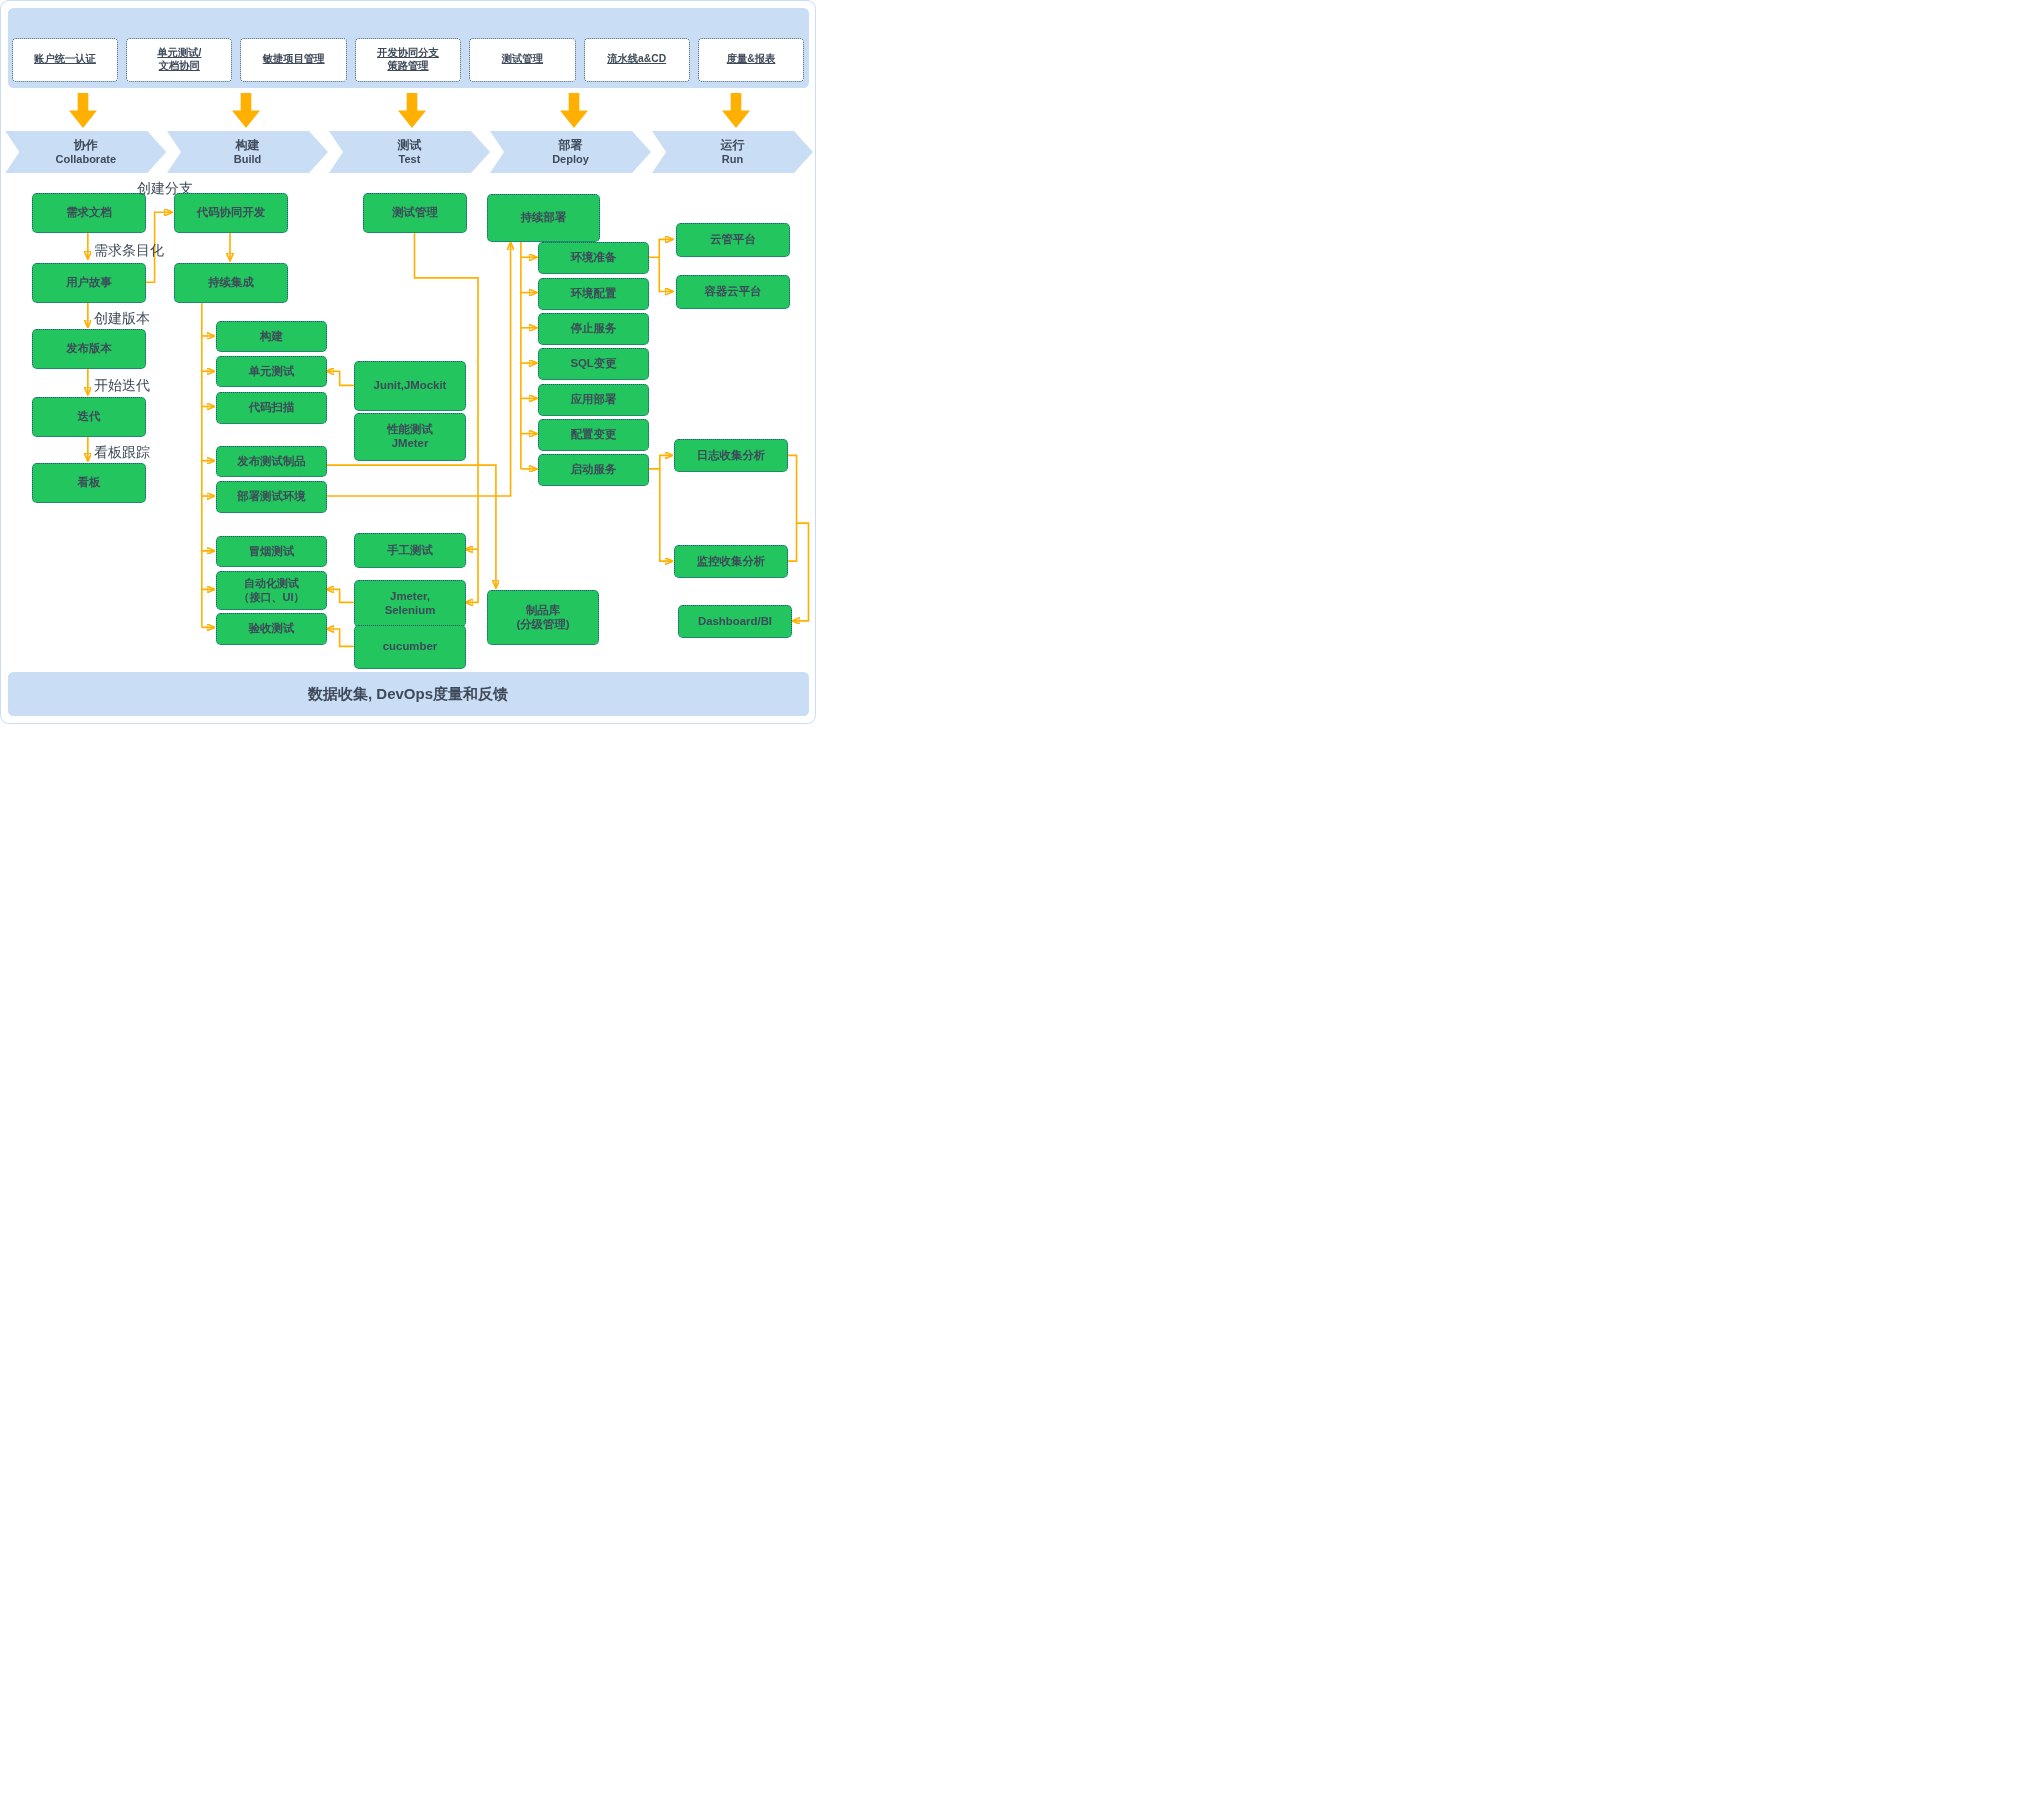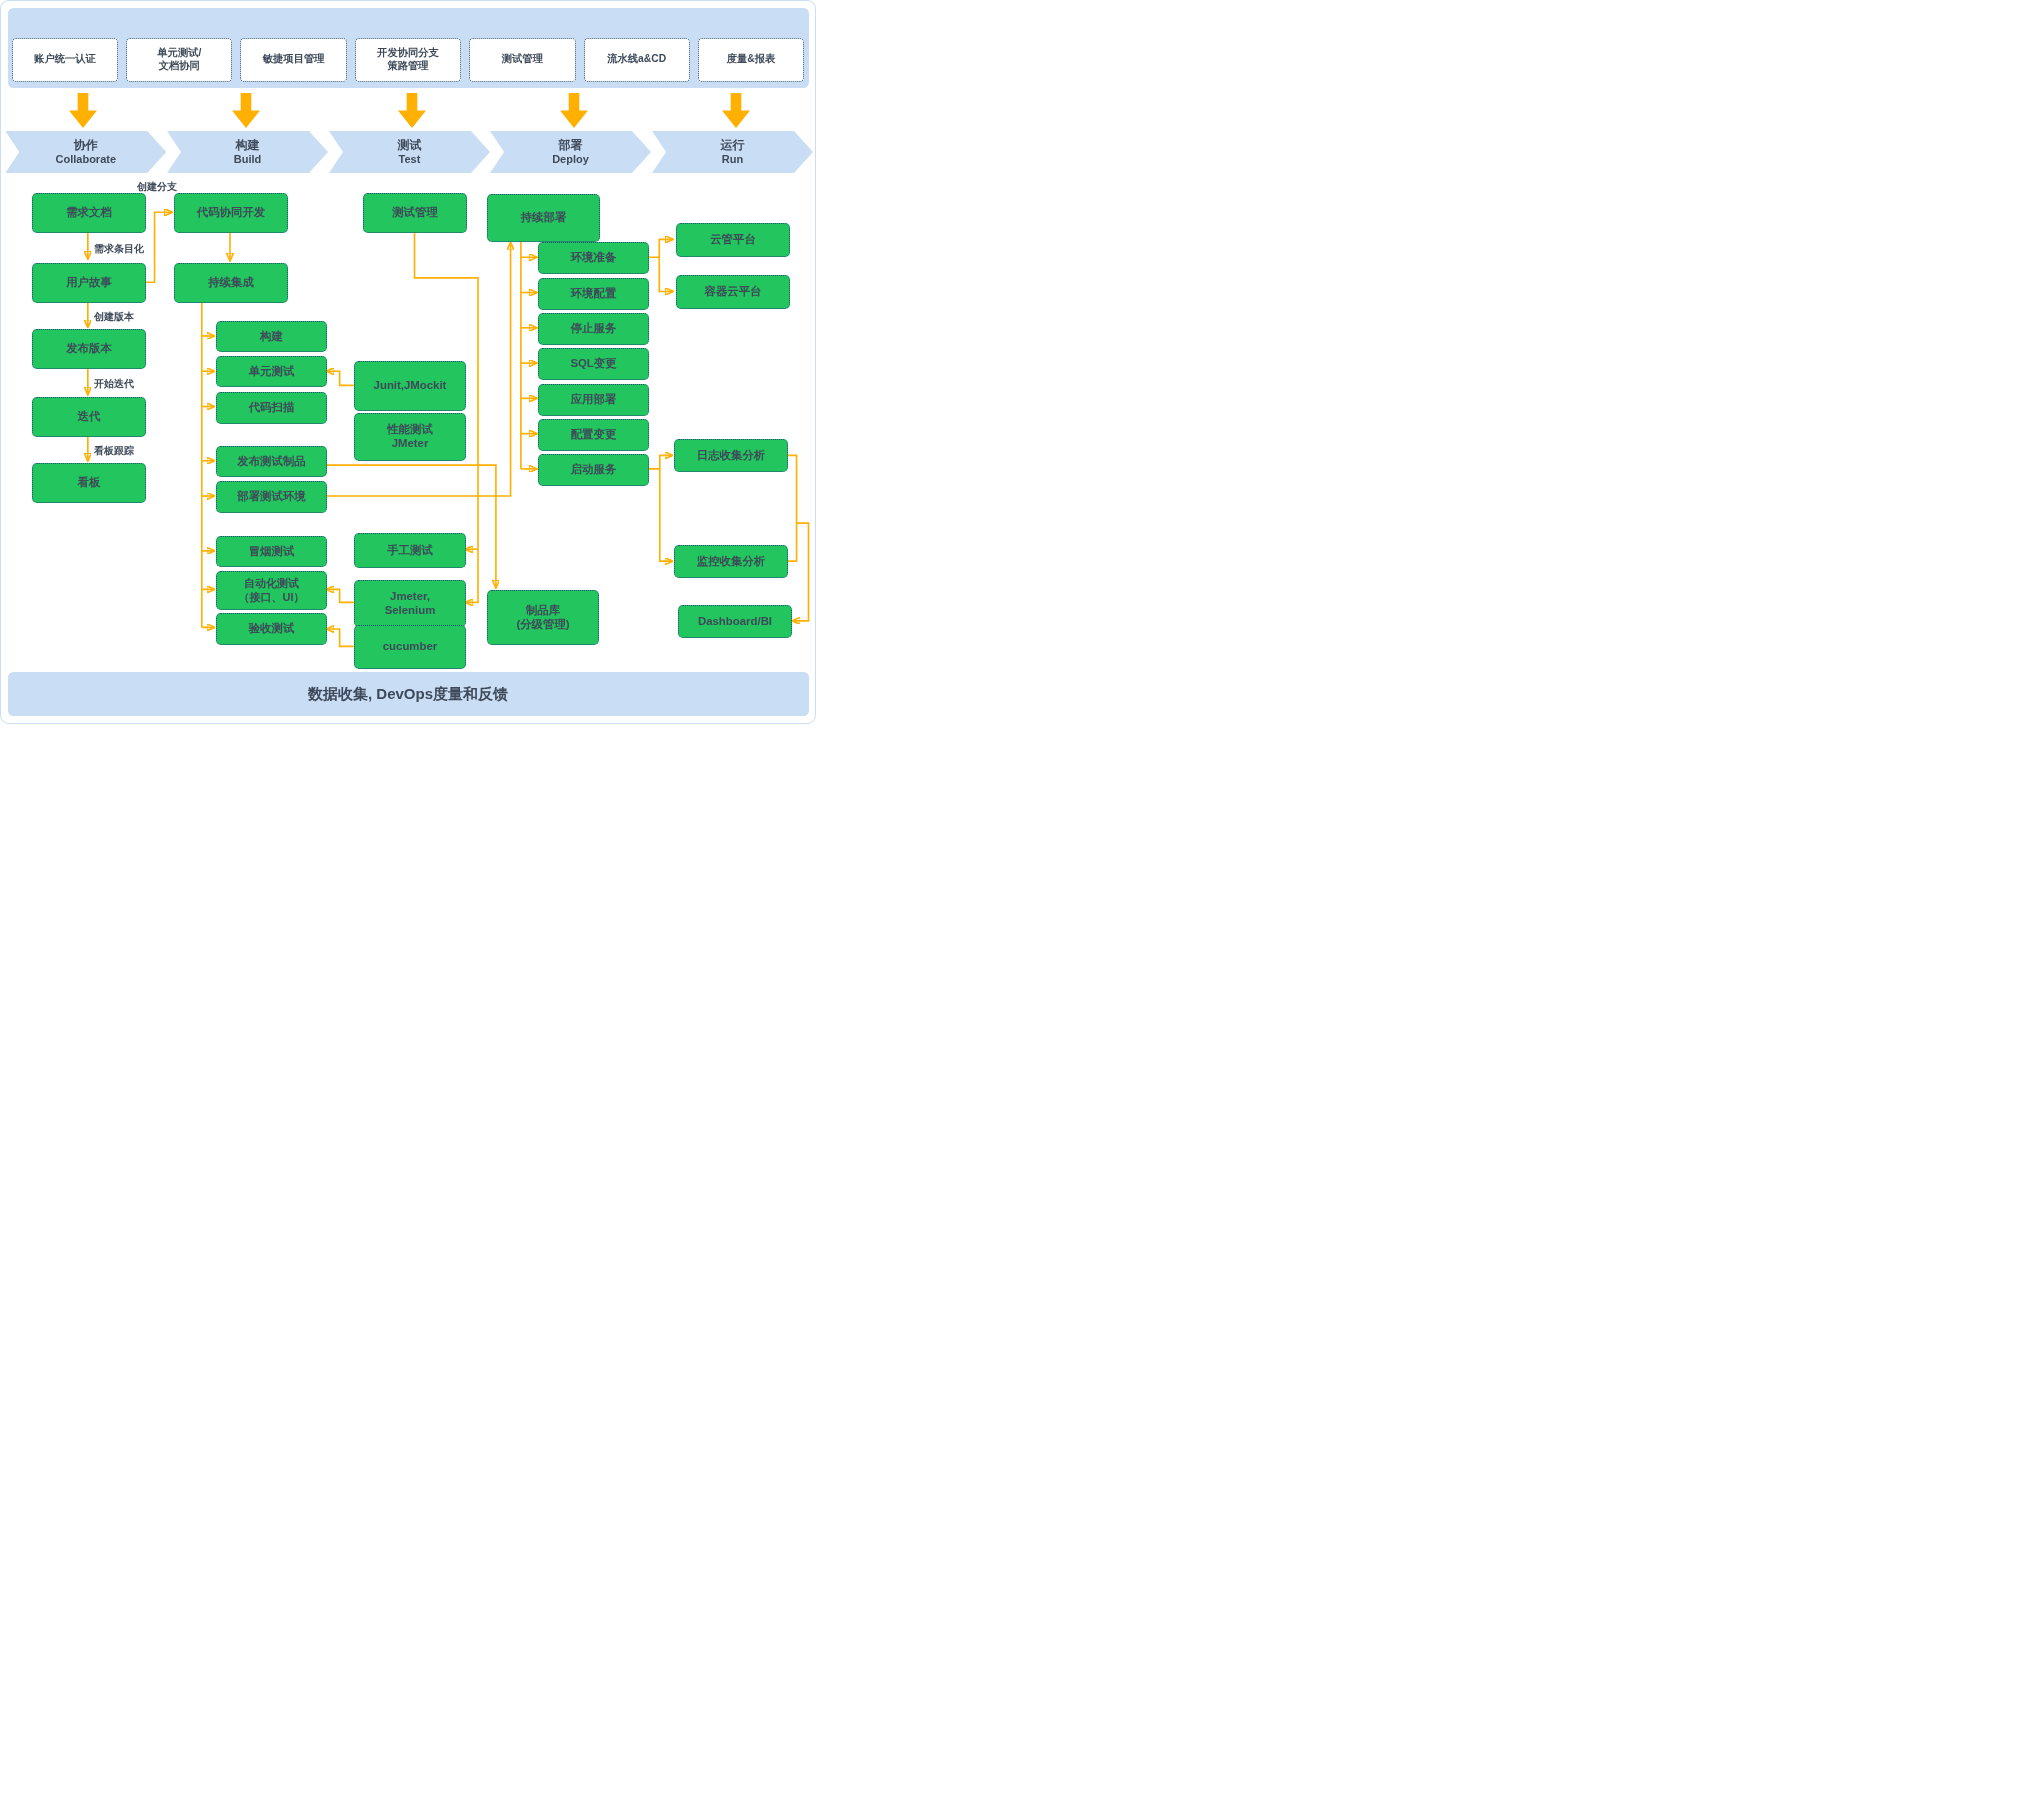--- a/index.html
+++ b/index.html
@@ -13,7 +13,7 @@
   .band-bottom{top:671px;height:44px;display:flex;align-items:center;justify-content:center;}
   .band-title{position:absolute;top:3.3px;left:0;right:0;text-align:center;font-size:15px;font-weight:bold;}
   .band-bottom .band-title{position:static;}
-  .cap-row{position:absolute;left:4.3px;right:4.3px;top:30px;bottom:5.4px;display:flex;gap:8px;}
+  .cap-row{position:absolute;left:4.3px;right:4.3px;top:30px;bottom:5.4px;display:flex;gap:8px;text-decoration:underline;}
   .cap-box{flex:1;background:#fff;border:1.1px dotted #1f4e79;border-radius:4.3px;display:flex;
     flex-direction:column;align-items:center;justify-content:center;text-align:center;
     font-size:10.3px;font-weight:bold;line-height:1.25;}

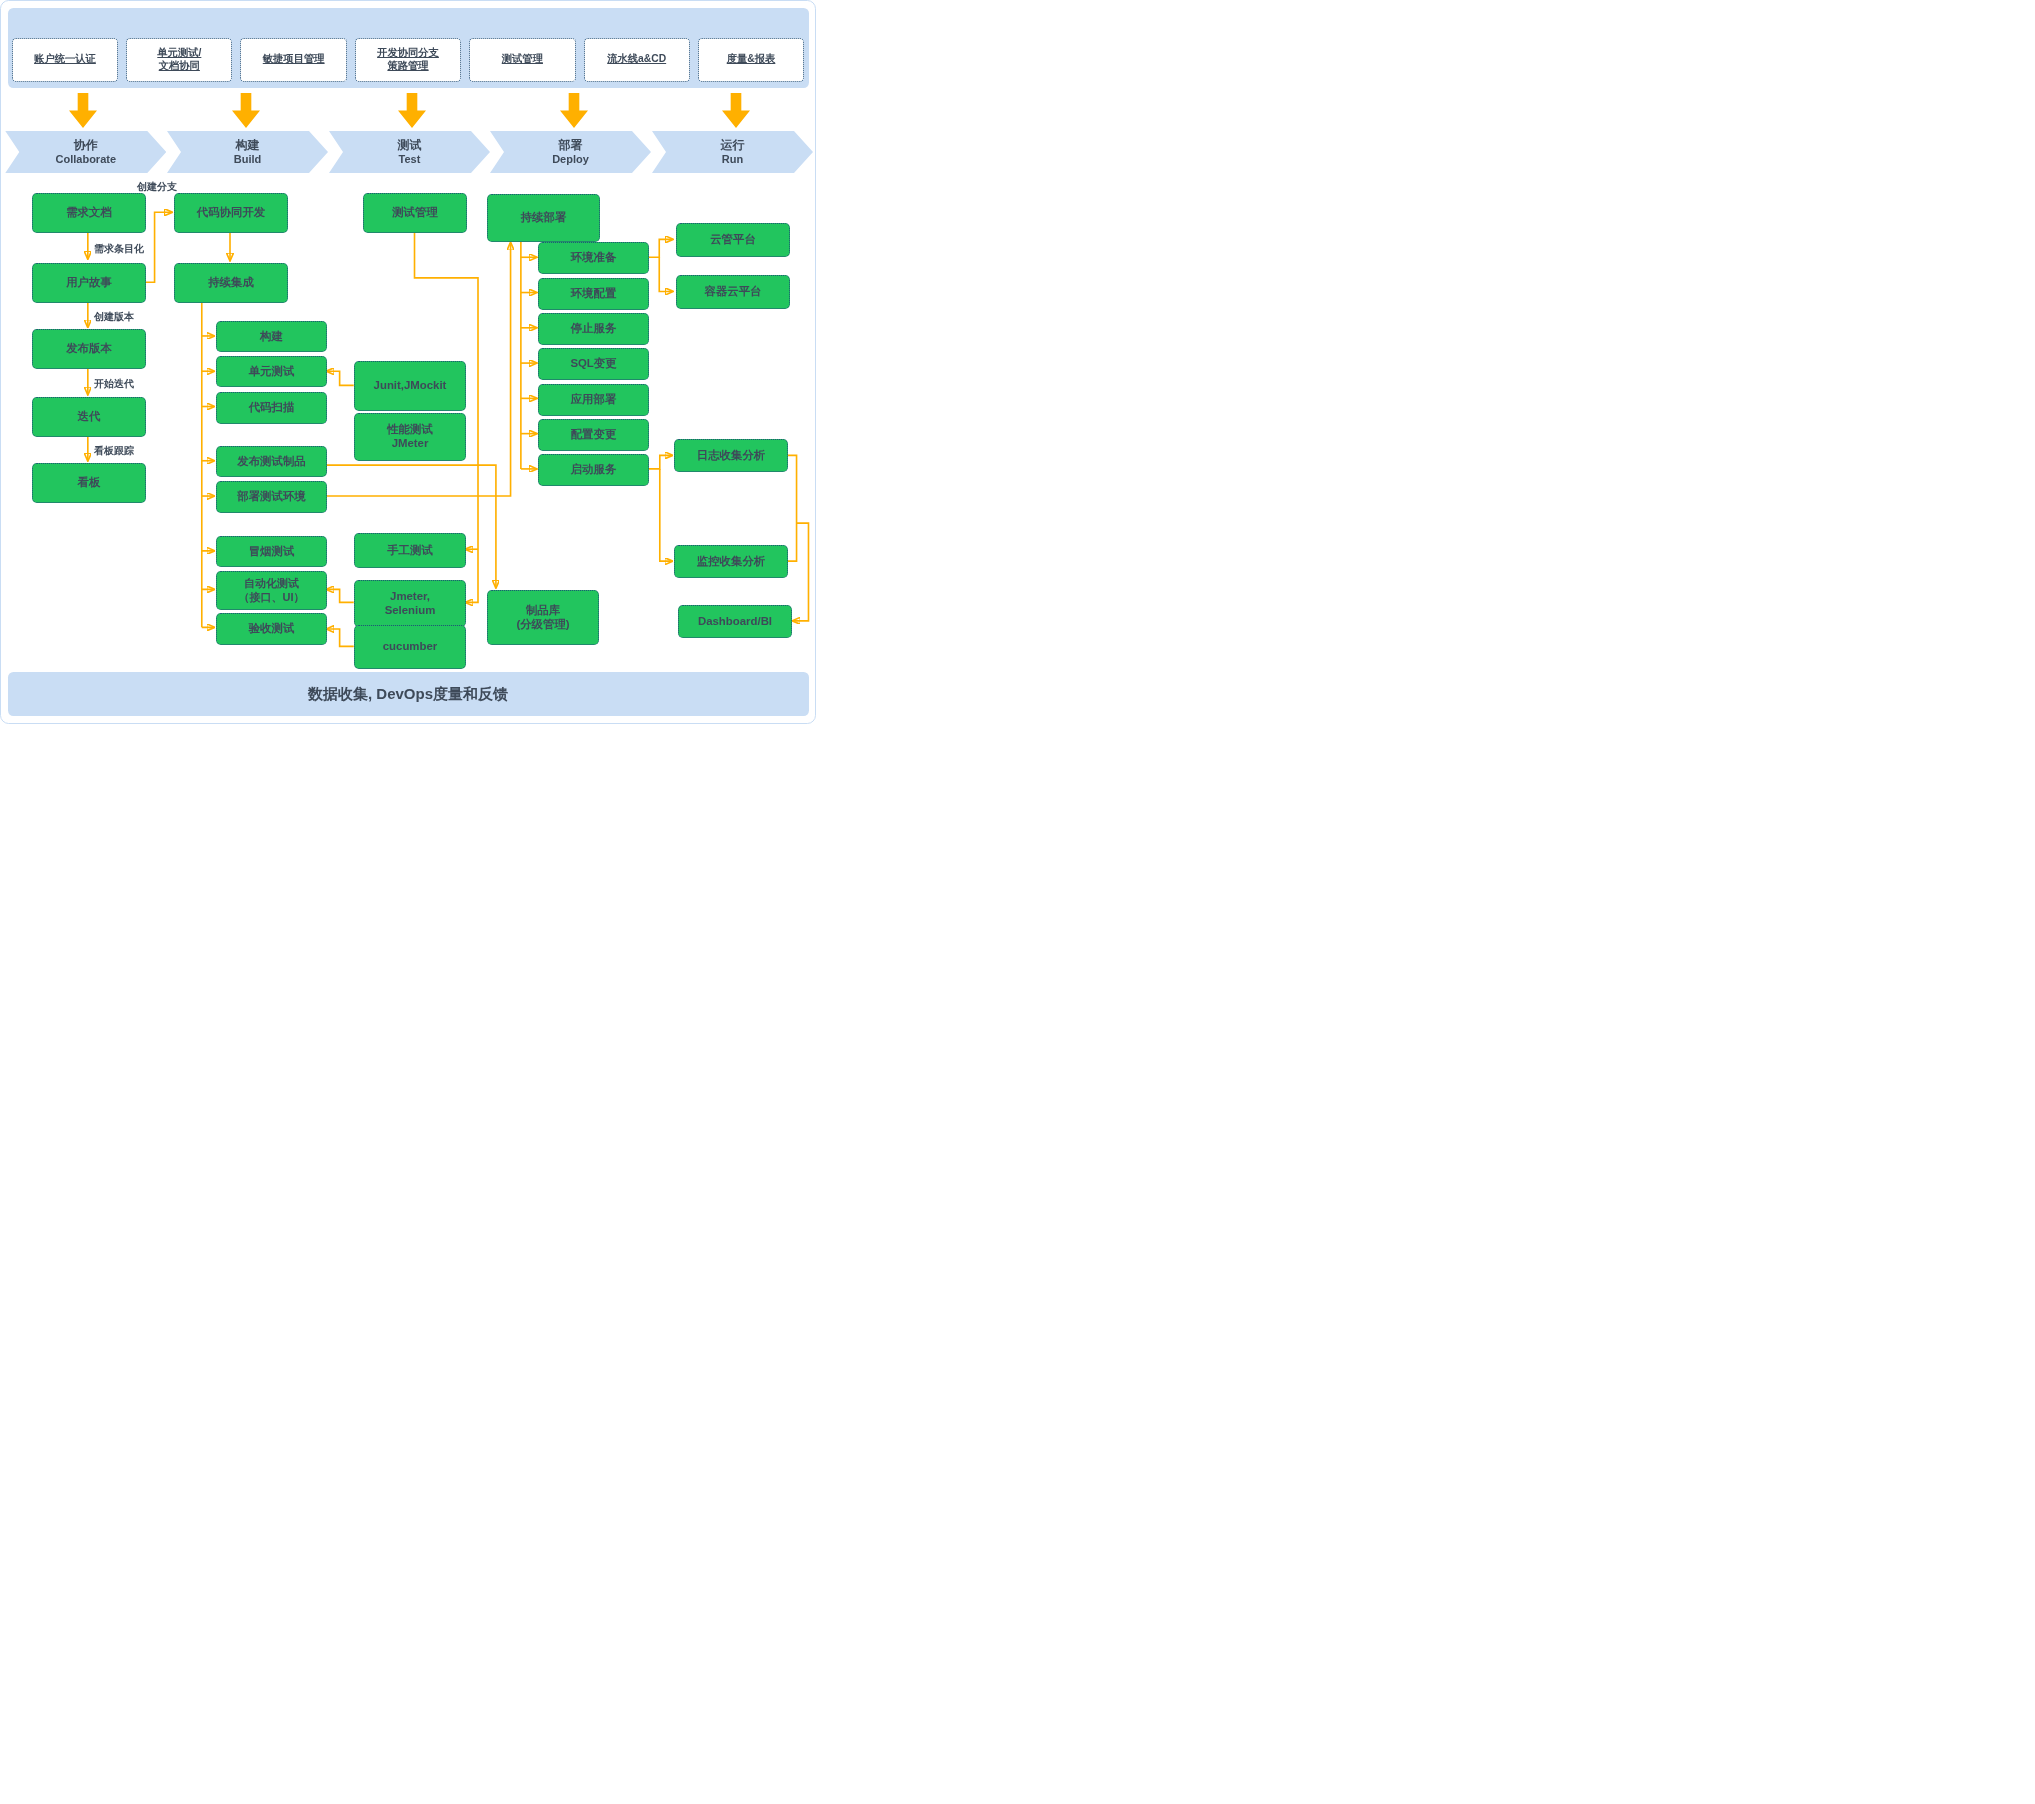--- a/index.html
+++ b/index.html
@@ -28,7 +28,7 @@
     display:flex;flex-direction:column;align-items:center;justify-content:center;text-align:center;
     font-weight:bold;font-size:11.4px;line-height:1.22;}
   .node.small{font-size:11px;}
-  .edge-label{position:absolute;font-size:10px;font-weight:700;white-space:nowrap;}
+  .edge-label{position:absolute;font-size:14px;font-weight:400;white-space:nowrap;}
   svg.connectors{position:absolute;left:0;top:0;width:814px;height:722px;pointer-events:none;}
   svg.connectors path{fill:none;stroke:#ffb000;stroke-width:3;}
 </style>

